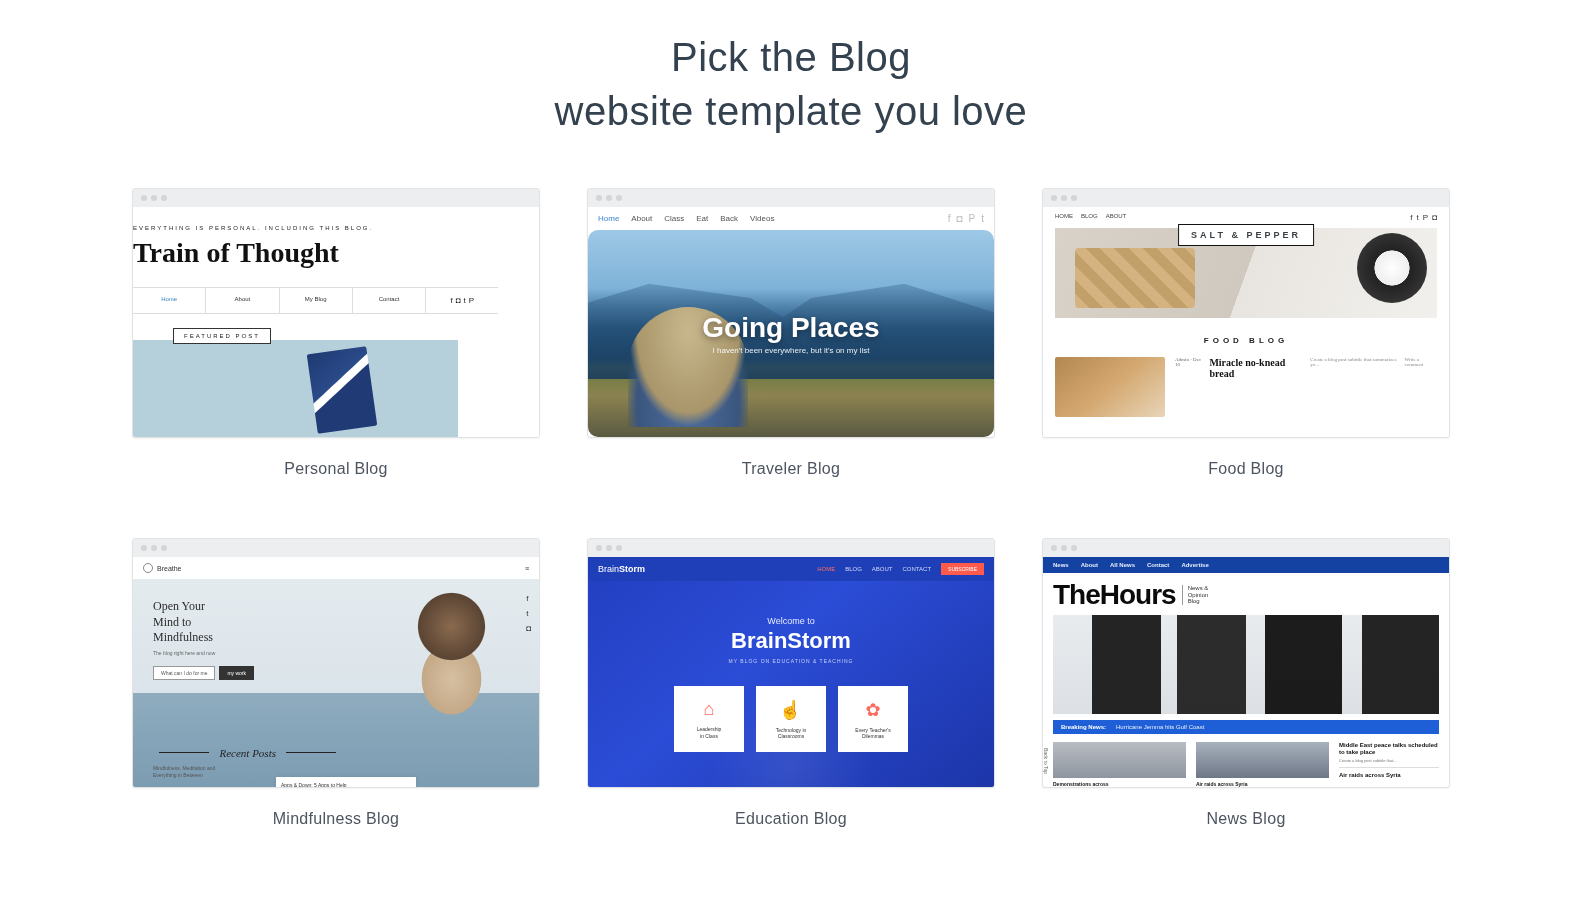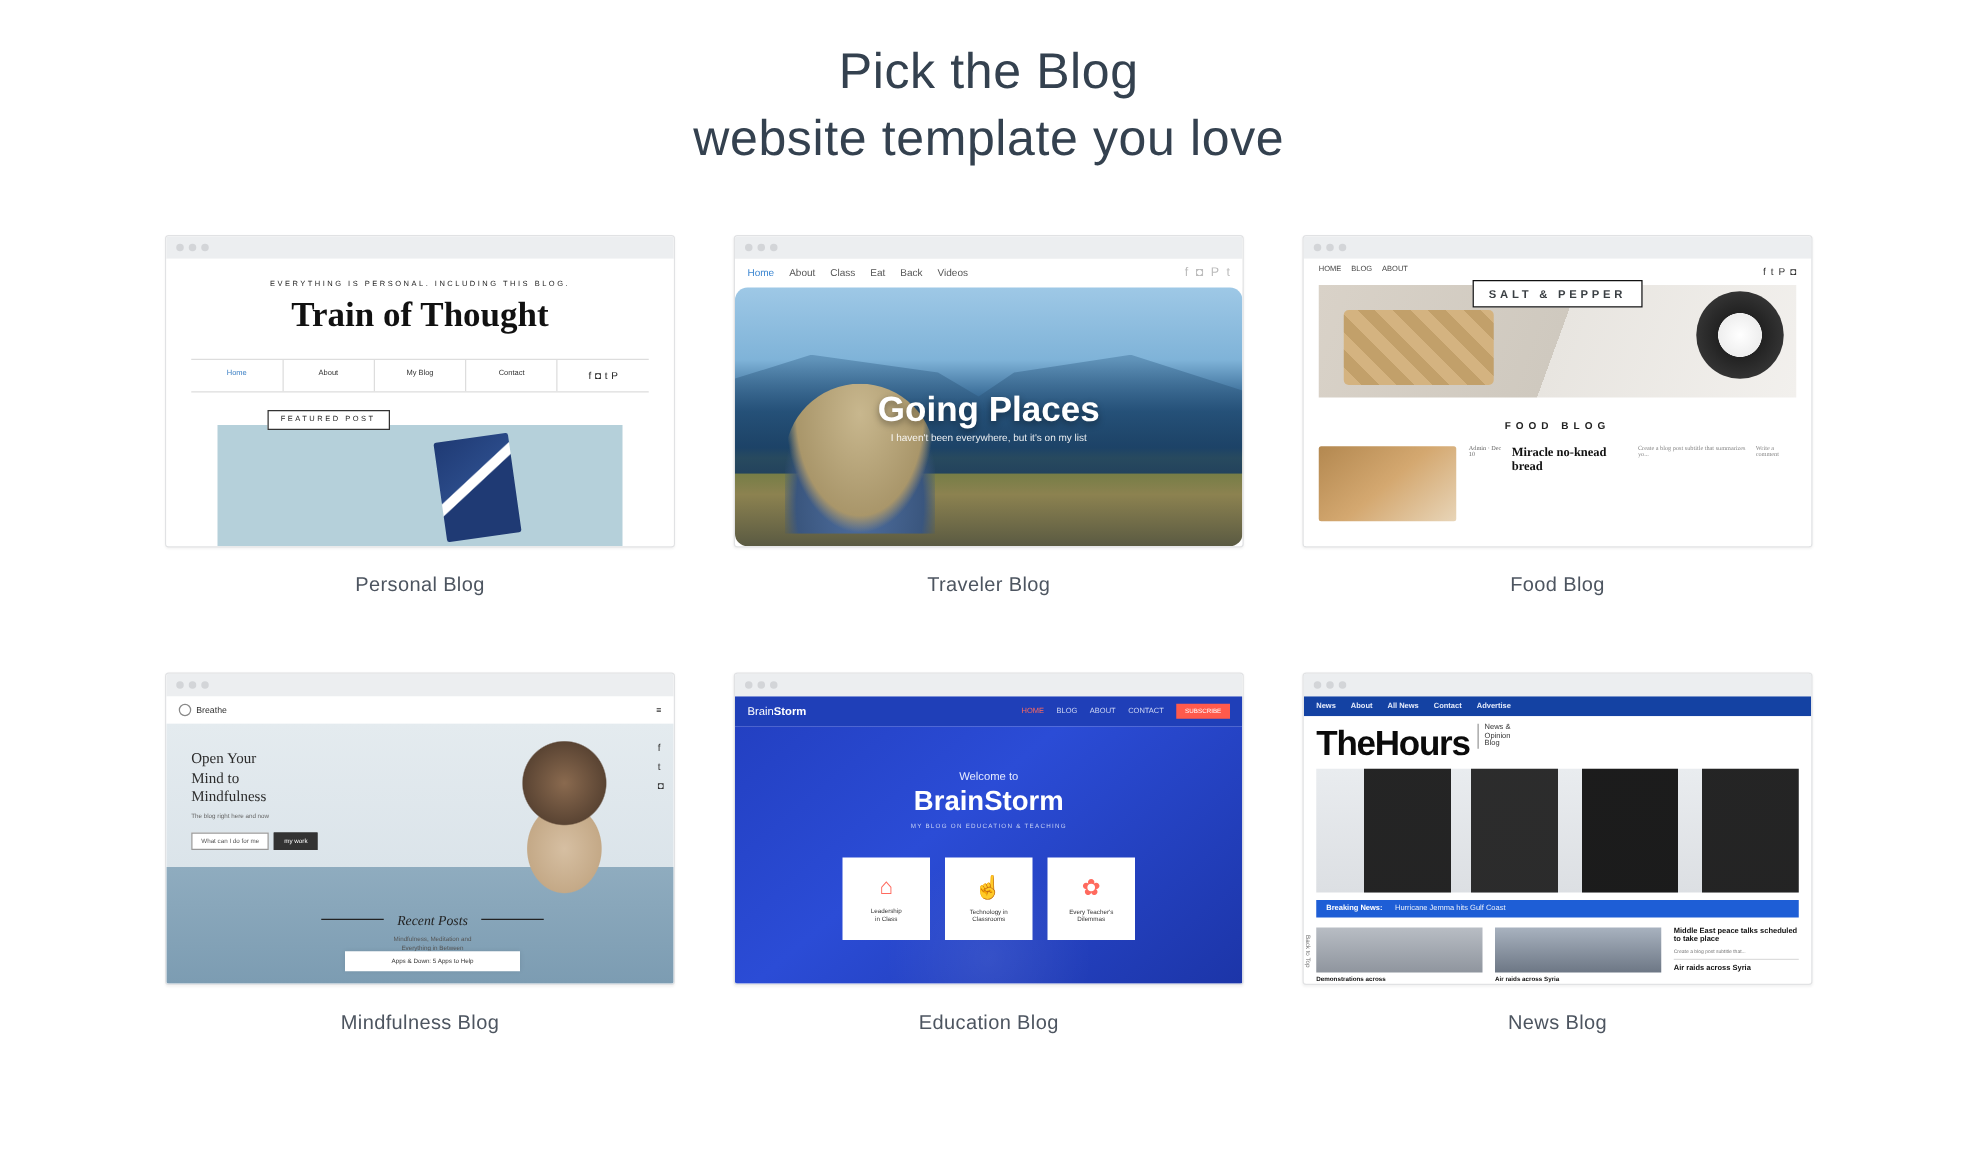--- a/index.html
+++ b/index.html
@@ -61,7 +61,7 @@
 }
 
 
-.t1 { background: #fff; display: flex; flex-direction: column; align-items: center; }
+.t1 { background: #fff; display: flex; flex-direction: column; align-items: flex-start; }
 .t1-tag { font-size: 6px; letter-spacing: 2px; color: #222; margin-top: 18px; }
 .t1-title { font-family: Georgia, "Times New Roman", serif; font-weight: 700; font-size: 28px; color: #111; margin-top: 6px; }
 .t1-nav { display: flex; border-top:1px solid #ddd; border-bottom:1px solid #ddd; width: 90%; margin-top: 18px; }

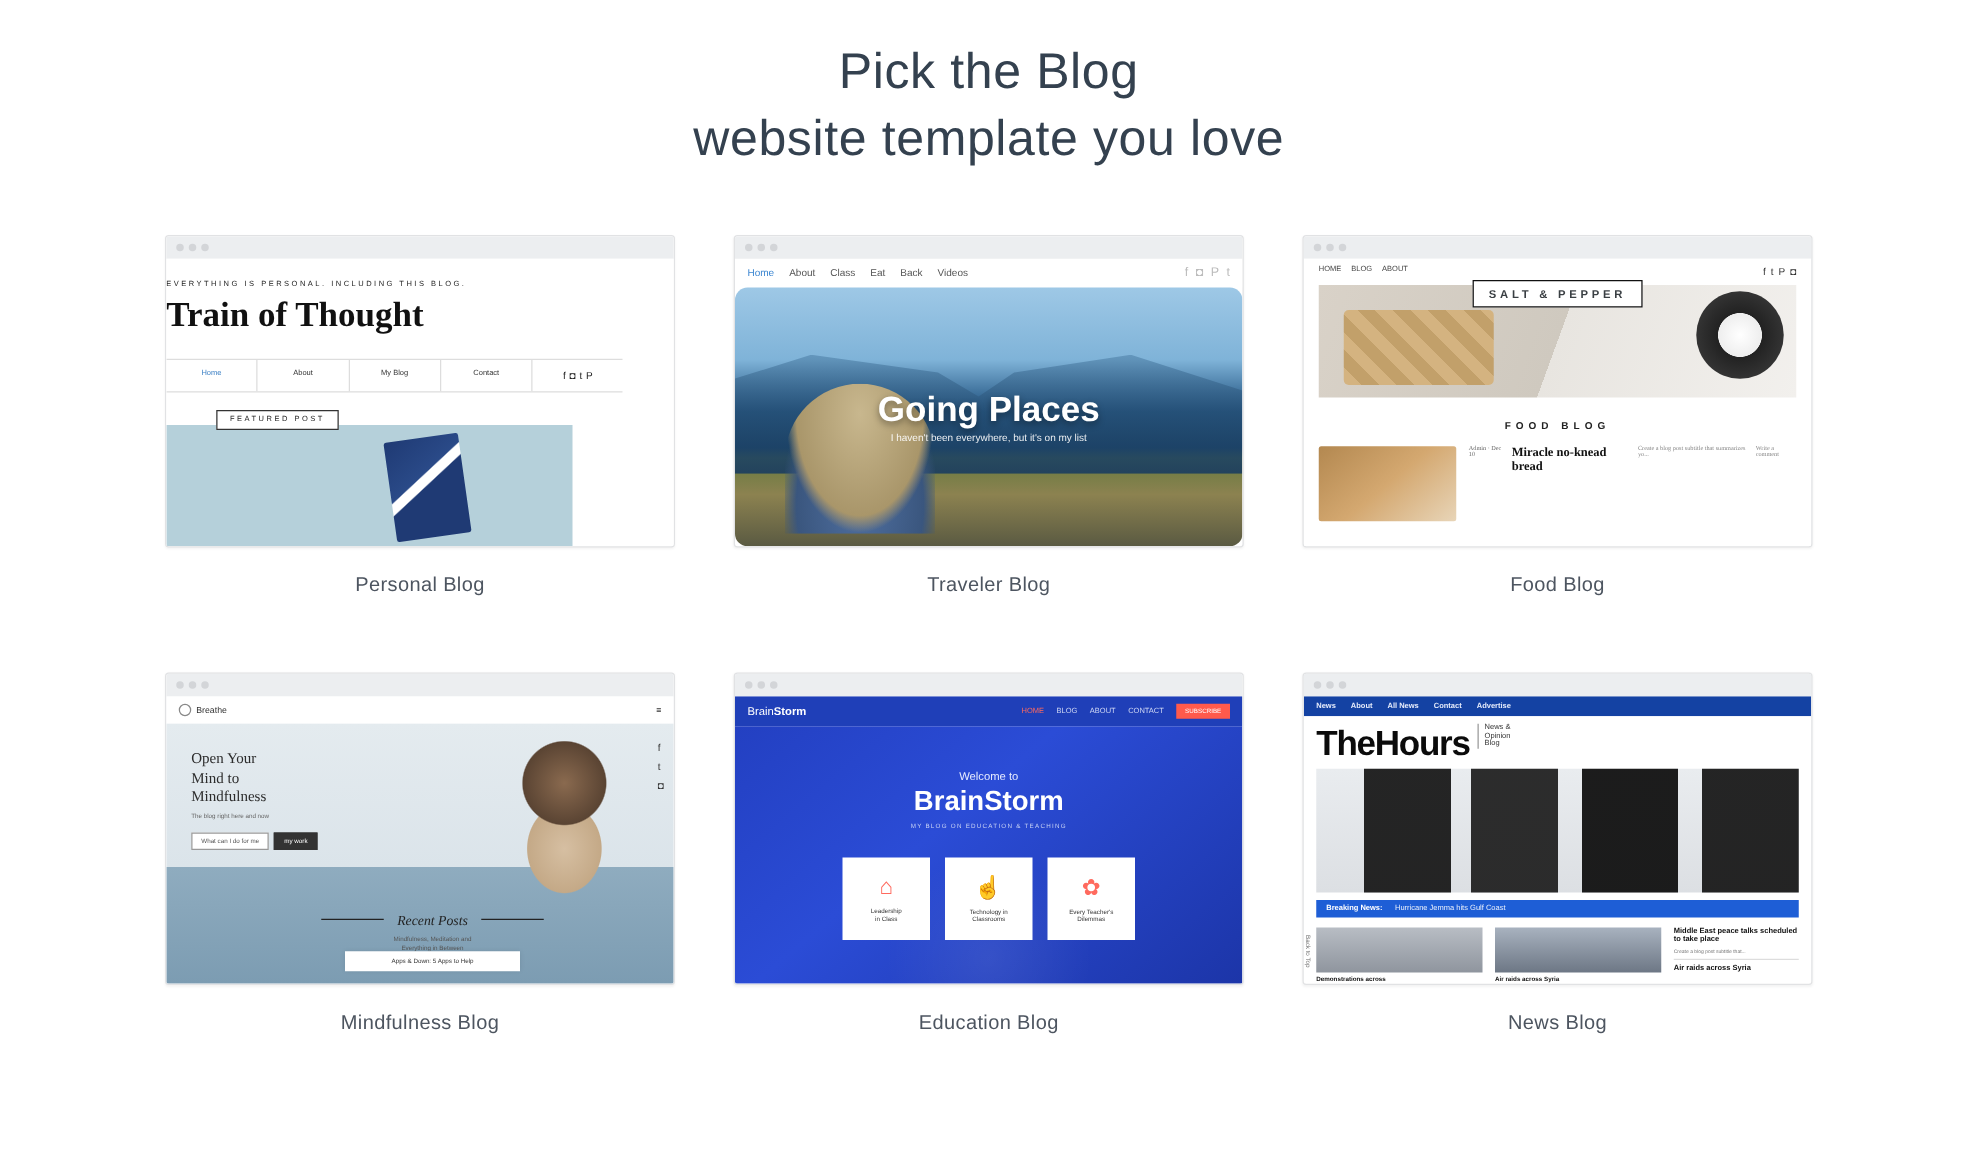--- a/index.html
+++ b/index.html
@@ -186,7 +186,7 @@
 
 .t6 { display:flex; flex-direction:column; }
 .t6-top { background:#1442a3; display:flex; gap:12px; padding:5px 10px; font-size:6px; color:#e6ecfb; font-weight:600; align-items:center; }
-.t6-header { display:flex; align-items:flex-start; gap:6px; padding:6px 10px 2px; background:#fff; }
+.t6-header { display:flex; align-items:center; gap:6px; padding:6px 10px 2px; background:#fff; }
 .t6-title { font-size:28px; font-weight:900; color:#0b0b0b; letter-spacing:-1px; }
 .t6-title-sub { font-size:6px; color:#333; line-height:1.1; border-left:1px solid #999; padding-left:5px; }
 .t6-hero { height:105px; margin:2px 10px 0; position:relative; background:

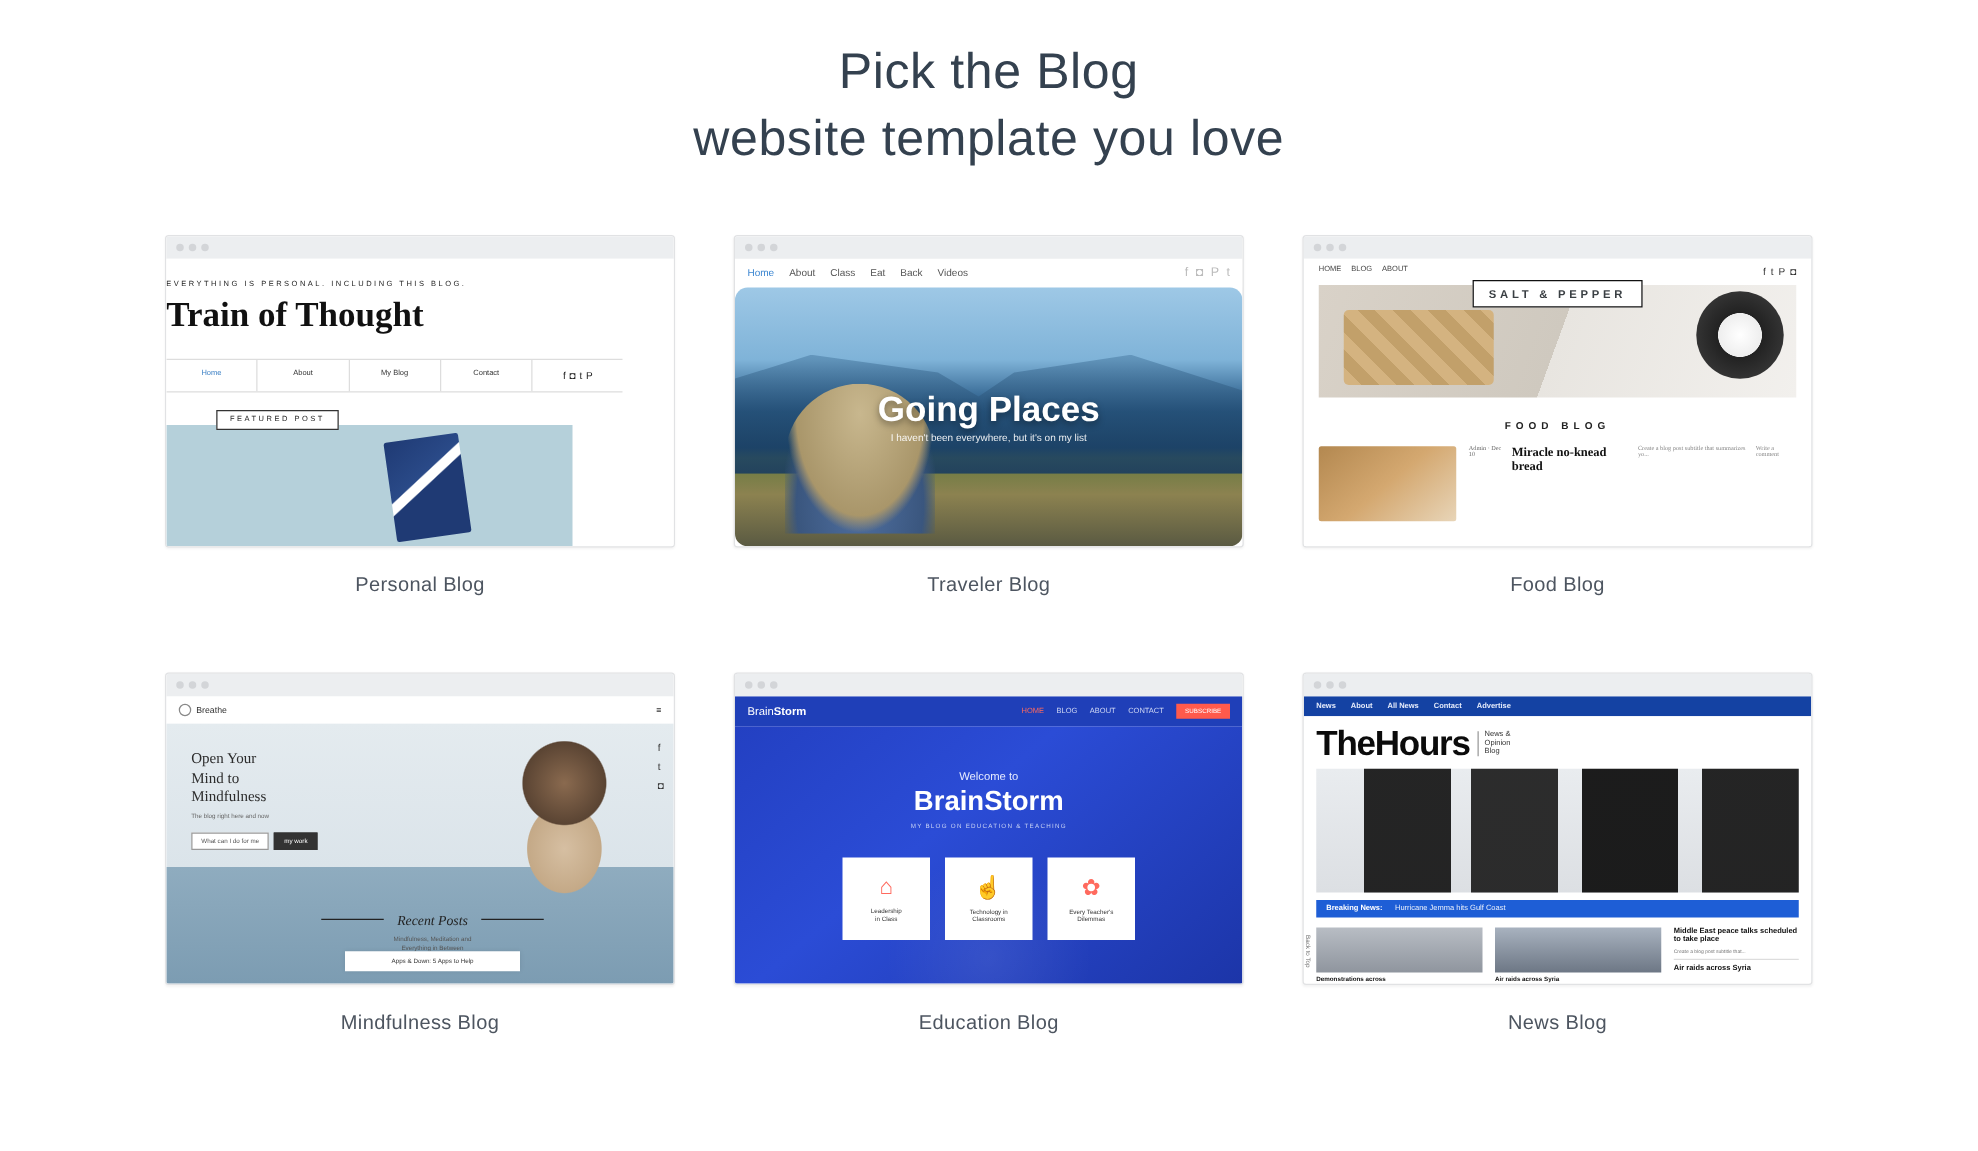--- a/index.html
+++ b/index.html
@@ -156,7 +156,7 @@
 .t4-btn { font-size:5px; padding:3px 7px; border:1px solid #999; background:#fff; color:#555; }
 .t4-btn.dark { background:#333; color:#fff; border-color:#333; }
 .t4-socialv { position:absolute; right:8px; top:15px; display:flex; flex-direction:column; gap:6px; font-size:8px; color:#333; }
-.t4-recent { position:absolute; left:0; right:0; bottom:16px; background:rgba(255,255,255,0); text-align:center; padding:8px 0;margin-left:20px; }
+.t4-recent { position:absolute; left:0; right:0; bottom:0; background:rgba(255,255,255,0); text-align:left; padding:8px 0;margin-left:20px; }
 .t4-recent-t { font-family:Georgia,serif; font-style:italic; font-size:11px; color:#222; }
 .t4-recent-line { width:50px; height:1px; background:#222; display:inline-block; margin:0 6px; vertical-align:middle; }
 .t4-recent-sub { font-size:5px; color:#555; margin-top:4px; line-height:1.4; }

